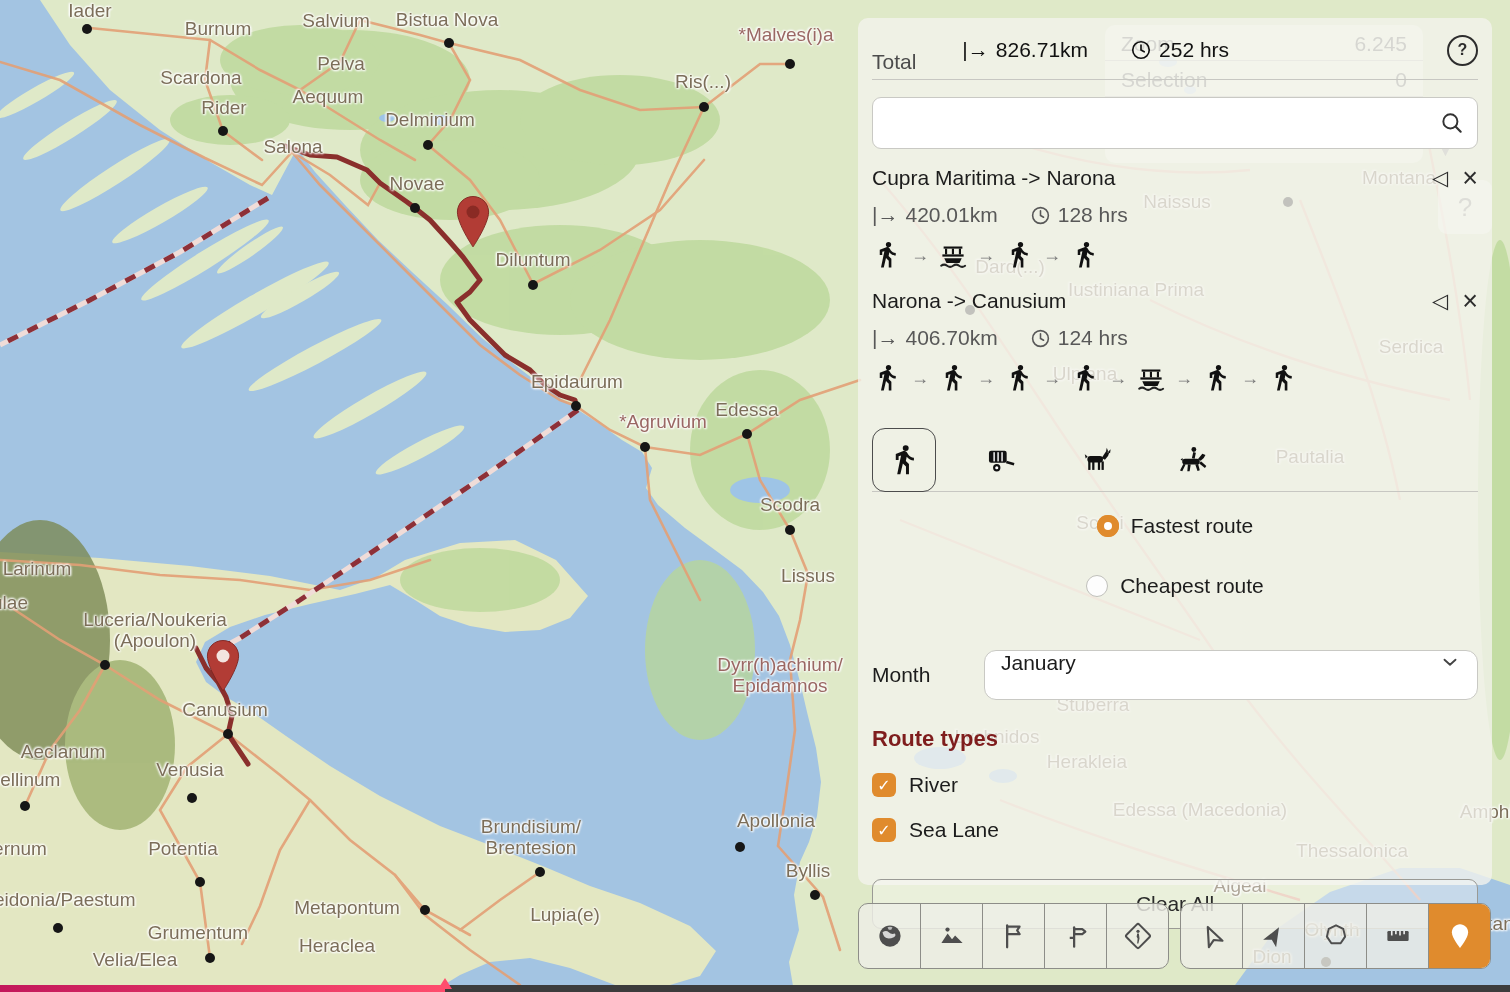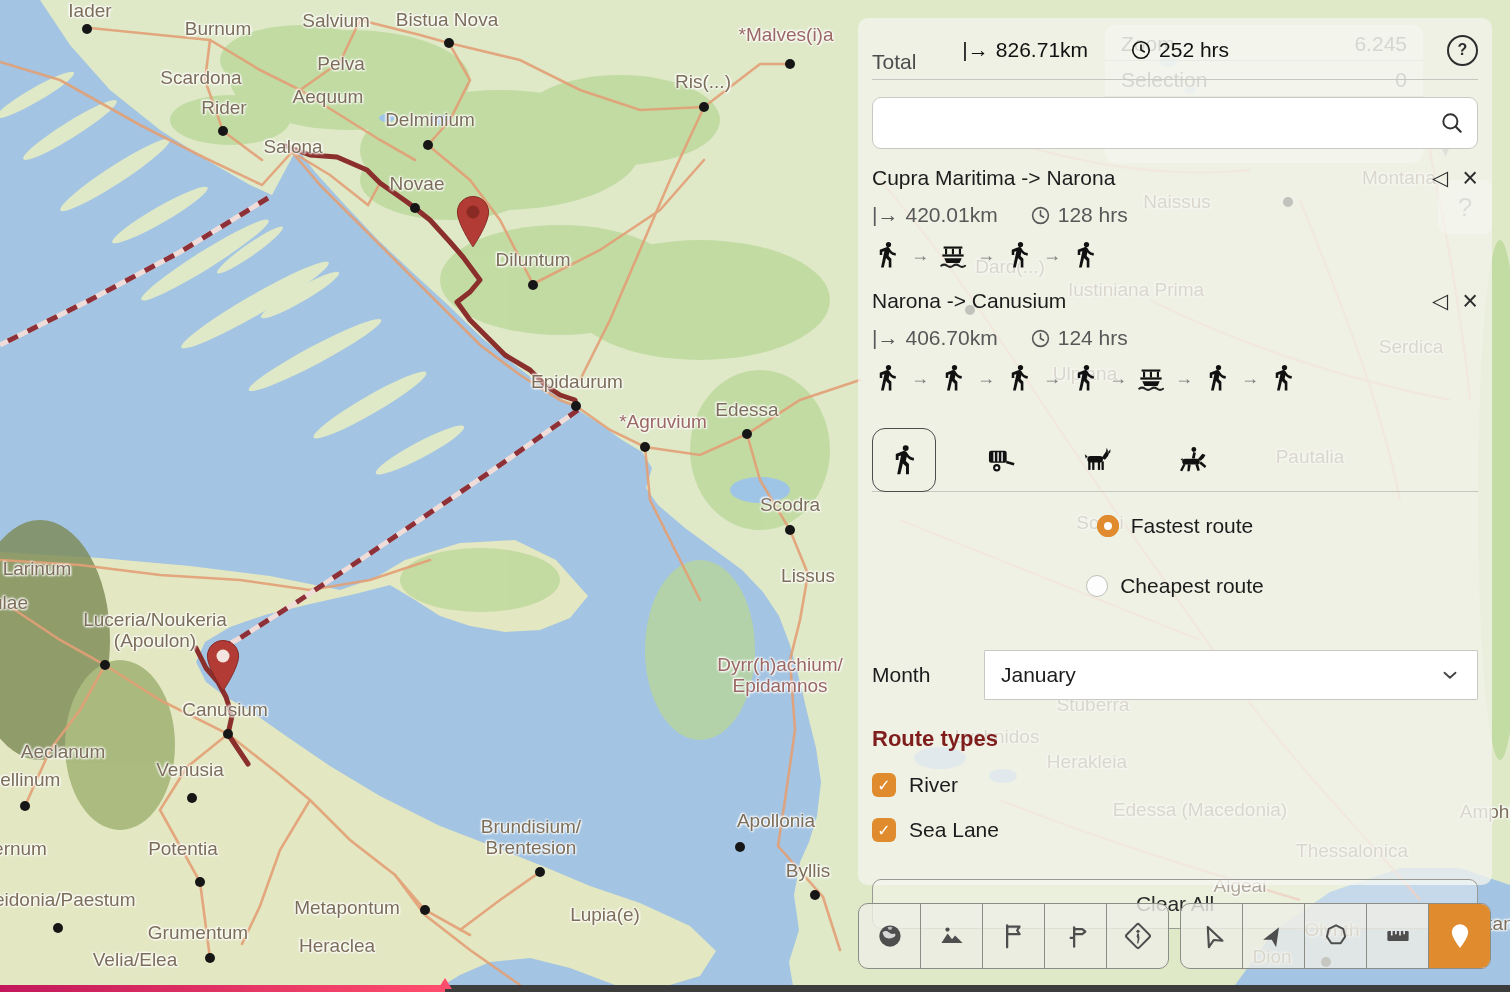--- a/index.html
+++ b/index.html
@@ -55,8 +55,8 @@
   .rdot.off{background:#fdfdfd;border:1.5px solid #c0c0bb;}
   .monthrow{display:flex;align-items:center;margin-top:52px;}
   .monthlab{font-size:21px;width:112px;color:#1c1c1c;}
-  .selectbox{flex:1;height:48px;background:#fff;border:1px solid #c9c9c4;border-radius:1px;
-    display:flex;align-items:center;padding:0 16px;font-size:21px;color:#1c1c1c;cursor:pointer;}
+  .selectbox{flex:1;height:48px;background:#fff;border:1px solid #c9c9c4;border-radius:12px;
+    display:flex;align-items:flex-start;padding:0 16px;font-size:21px;color:#1c1c1c;cursor:pointer;}
   .selectbox .chev{margin-left:auto;}
   .rtypes-h{font-size:22px;font-weight:bold;color:#7f1d1d;margin-top:26px;}
   .cbrow{display:flex;align-items:center;gap:13px;margin-top:21px;font-size:21px;color:#1c1c1c;}

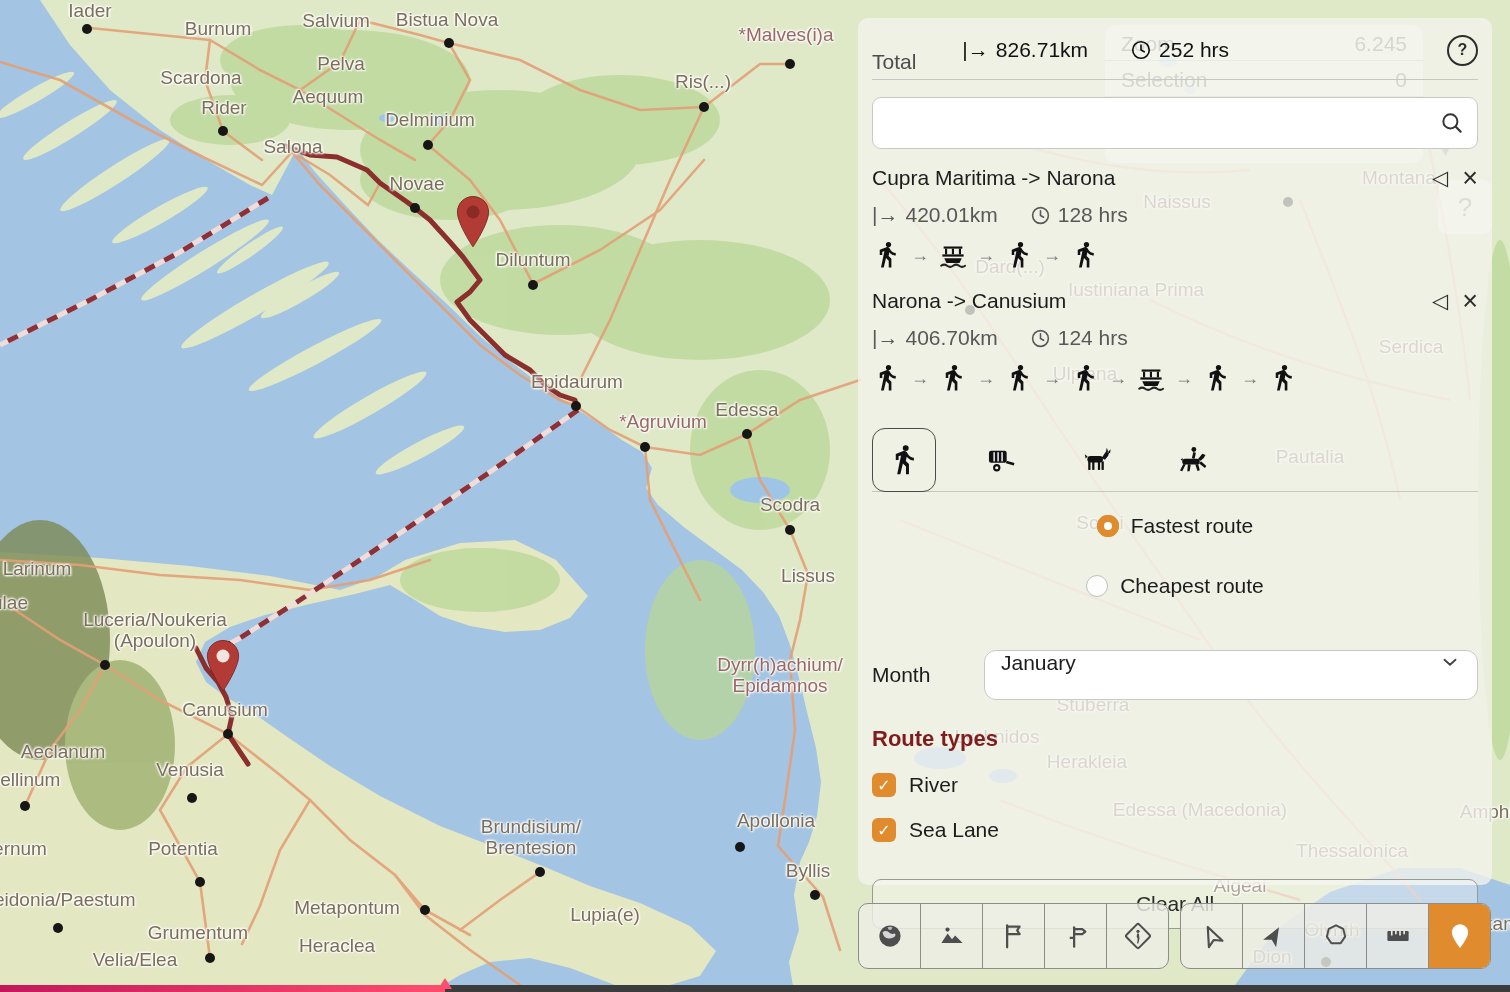--- a/index.html
+++ b/index.html
@@ -273,7 +273,7 @@
       <div class="mlab" style="left: 347px; top: 907px;">Metapontum</div>
       <div class="mlab" style="left: 332px; top: 945px; padding-left: 10px;">Heraclea</div>
       <div class="mlab" style="left: 531px; top: 837px;">Brundisium/<div>Brentesion</div></div>
-      <div class="mlab" style="left: 565px; top: 914px; margin-left: 40px;">Lupia(e)</div>
+      <div class="mlab" style="left: 565px; top: 914px;">Lupia(e)</div>
       <div class="mlab" style="left: 776px; top: 820px;">Apollonia</div>
       <div class="mlab" style="left: 808px; top: 870px;">Byllis</div>
       <div class="mlab" style="left: 1399px; top: 177px;">Montana</div>

